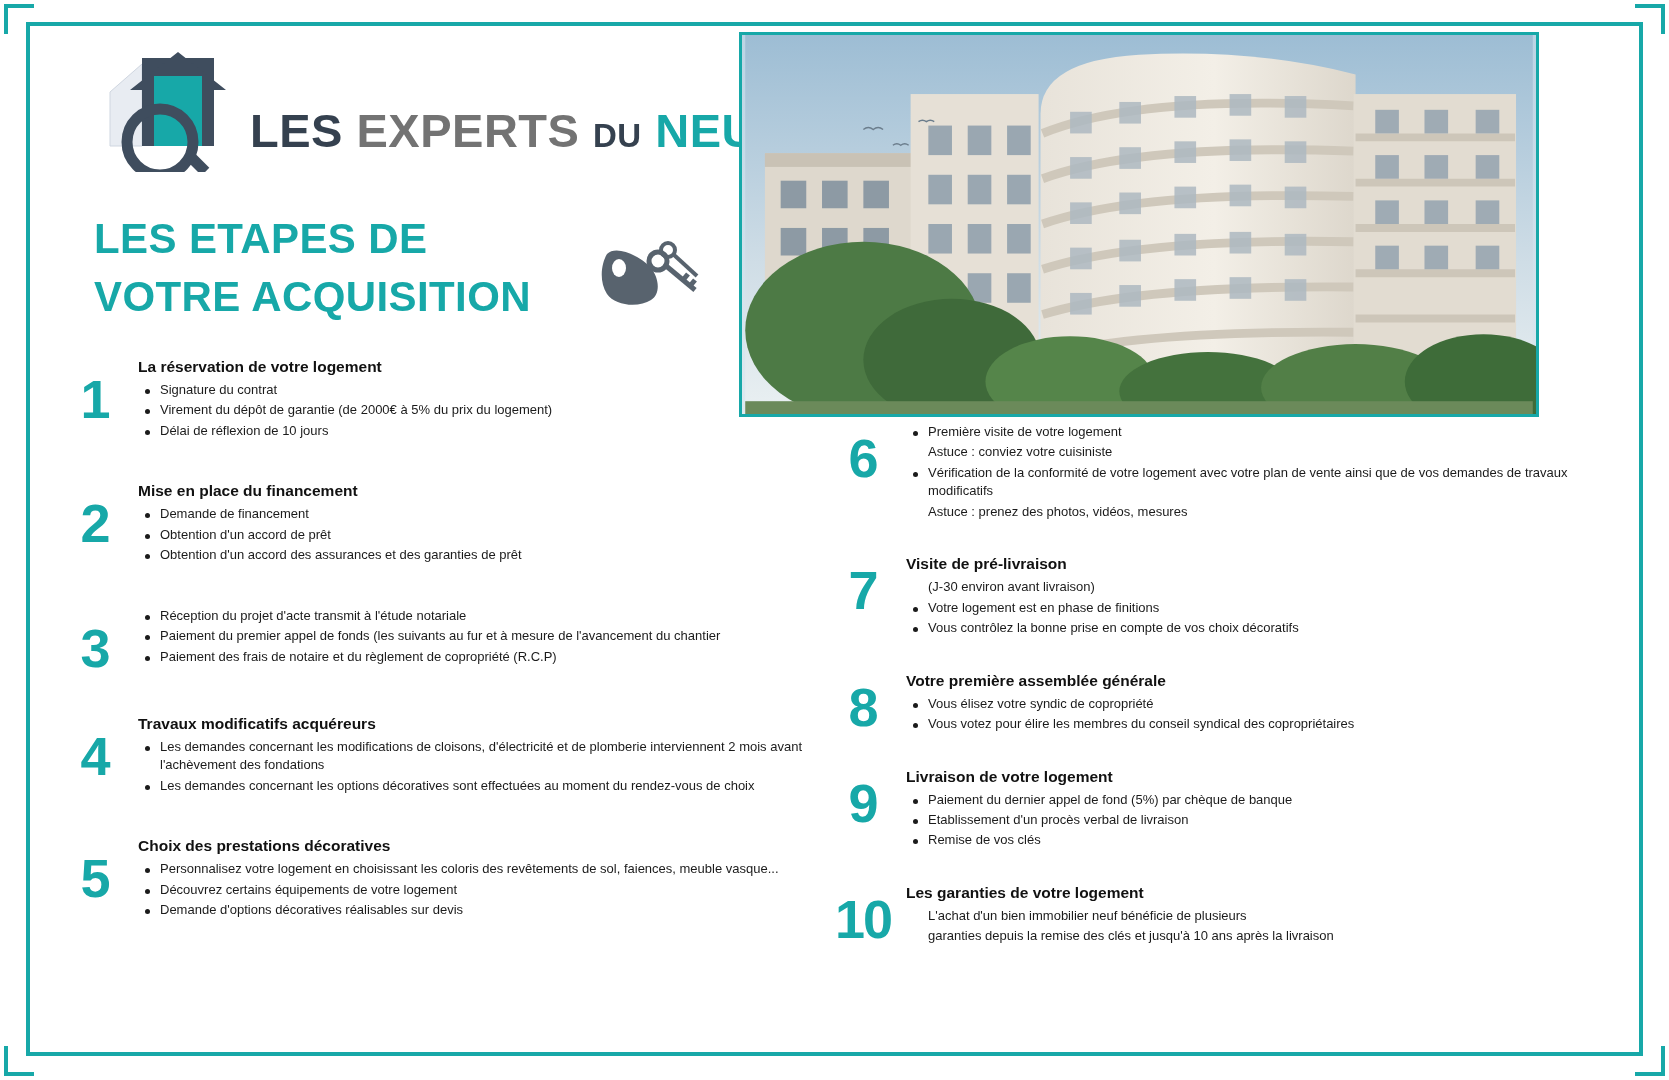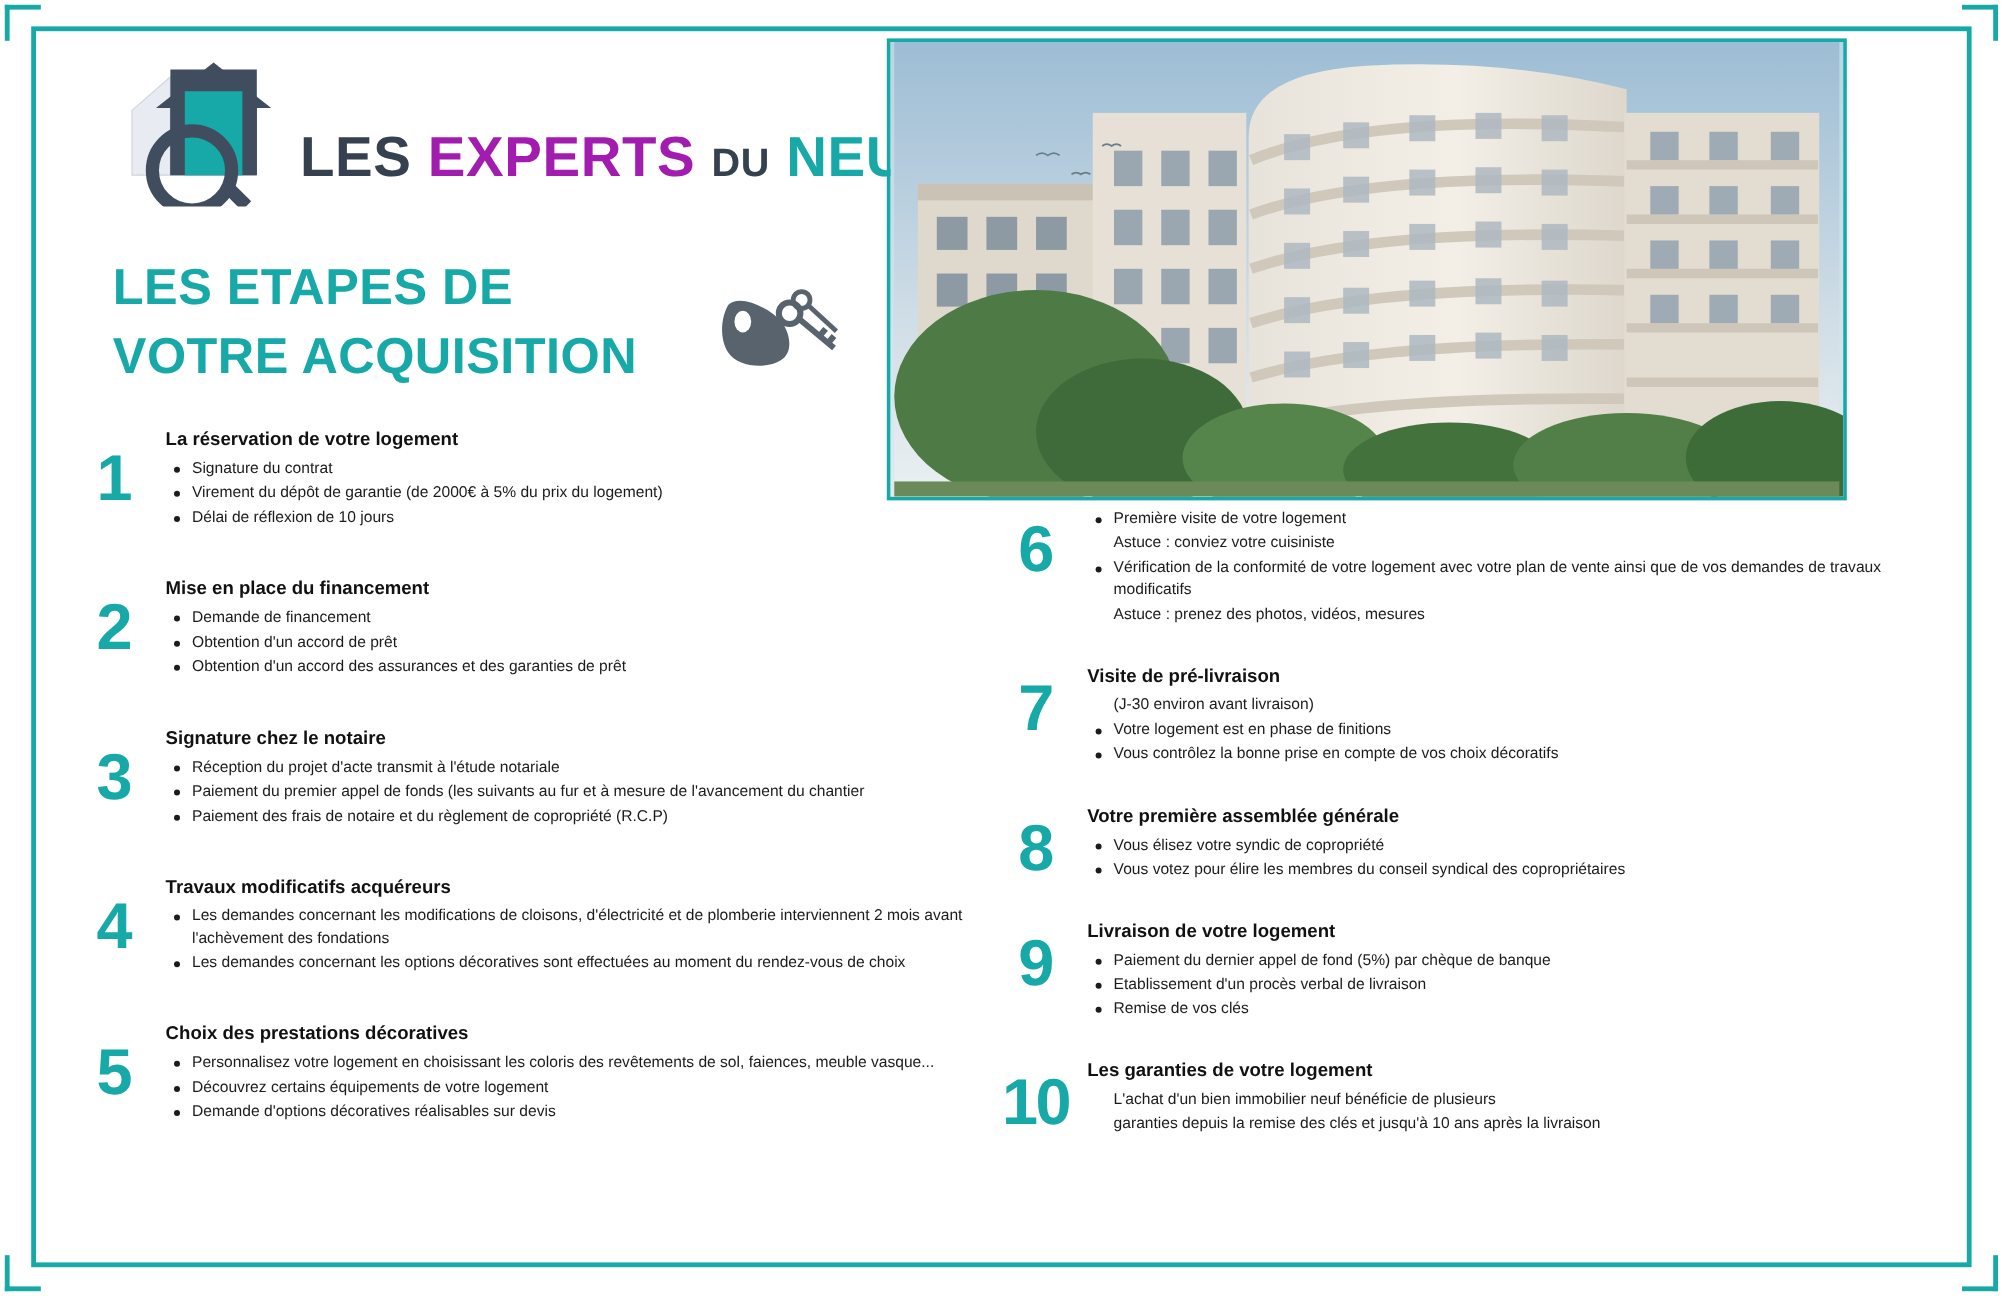--- a/index.html
+++ b/index.html
@@ -67,7 +67,7 @@
     white-space: nowrap;
   }
   .logo-les { color: #35414f; }
-  .logo-experts { color: #a21caf; }
+  .logo-experts { color: #737373; }
   .logo-du { color: #35414f; font-size: 33px; text-align: right; }
   .logo-neuf { color: #17a8a8; }
 

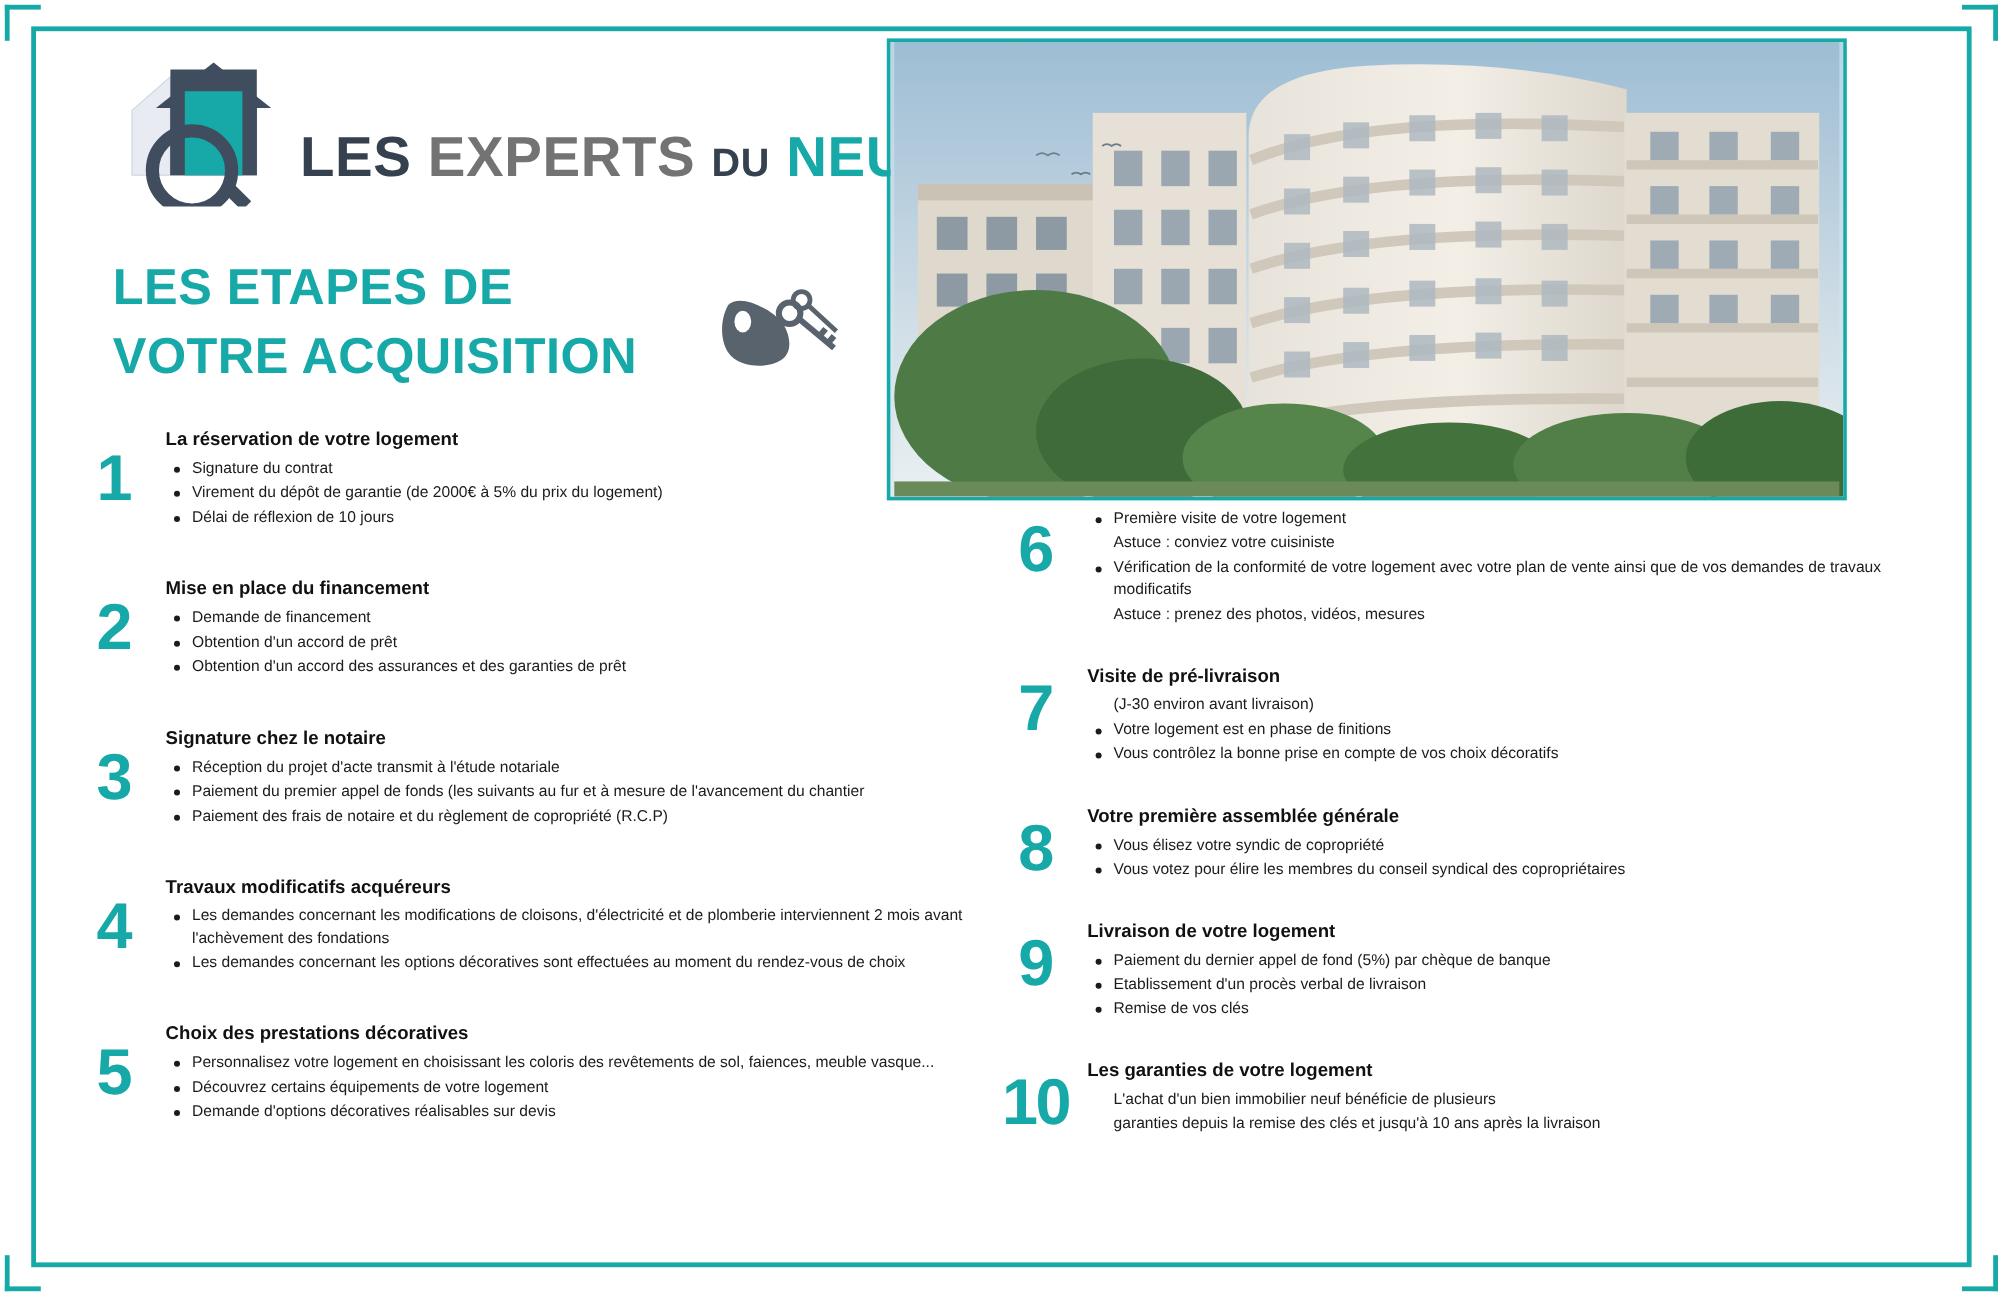--- a/index.html
+++ b/index.html
@@ -371,7 +371,6 @@
     <div class="step">
       <div class="step-num">3</div>
       <div class="step-body">
-        <div class="step-title">Signature chez le notaire</div>
         <ul class="step-list">
           <li class="bulleted">Réception du projet d'acte transmit à l'étude notariale</li>
           <li class="bulleted">Paiement du premier appel de fonds (les suivants au fur et à mesure de l'avancement du chantier</li>

